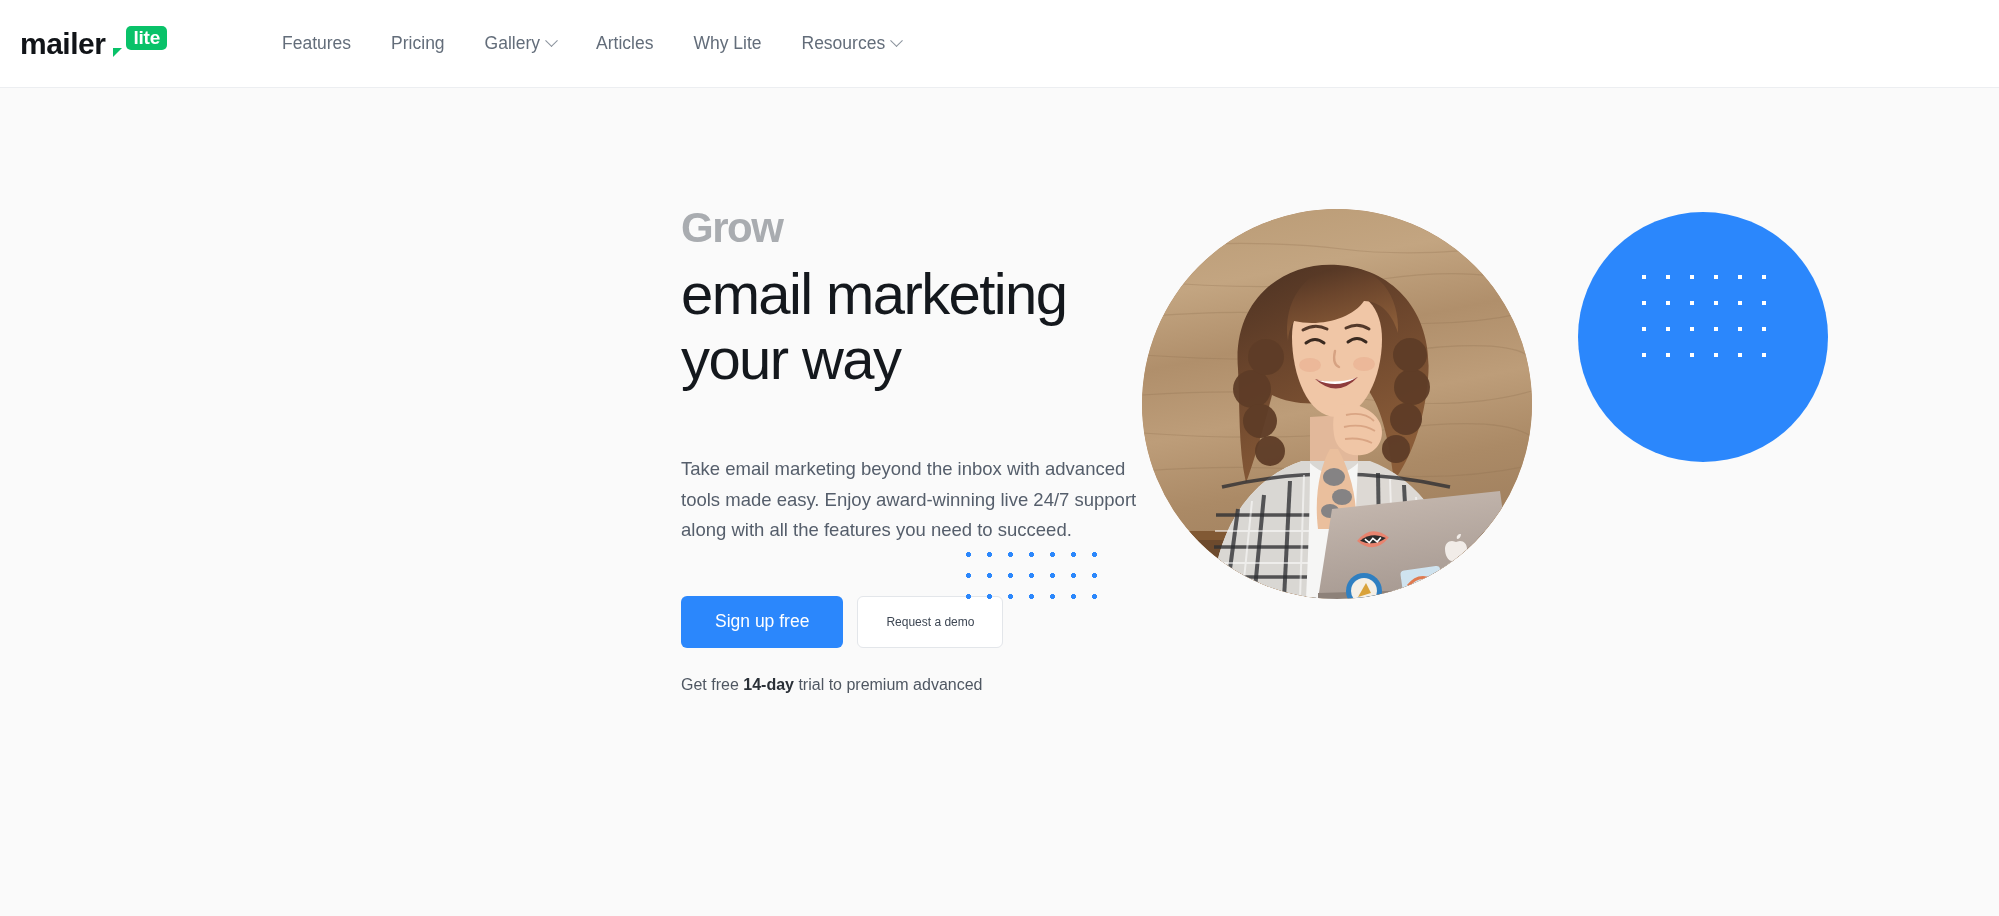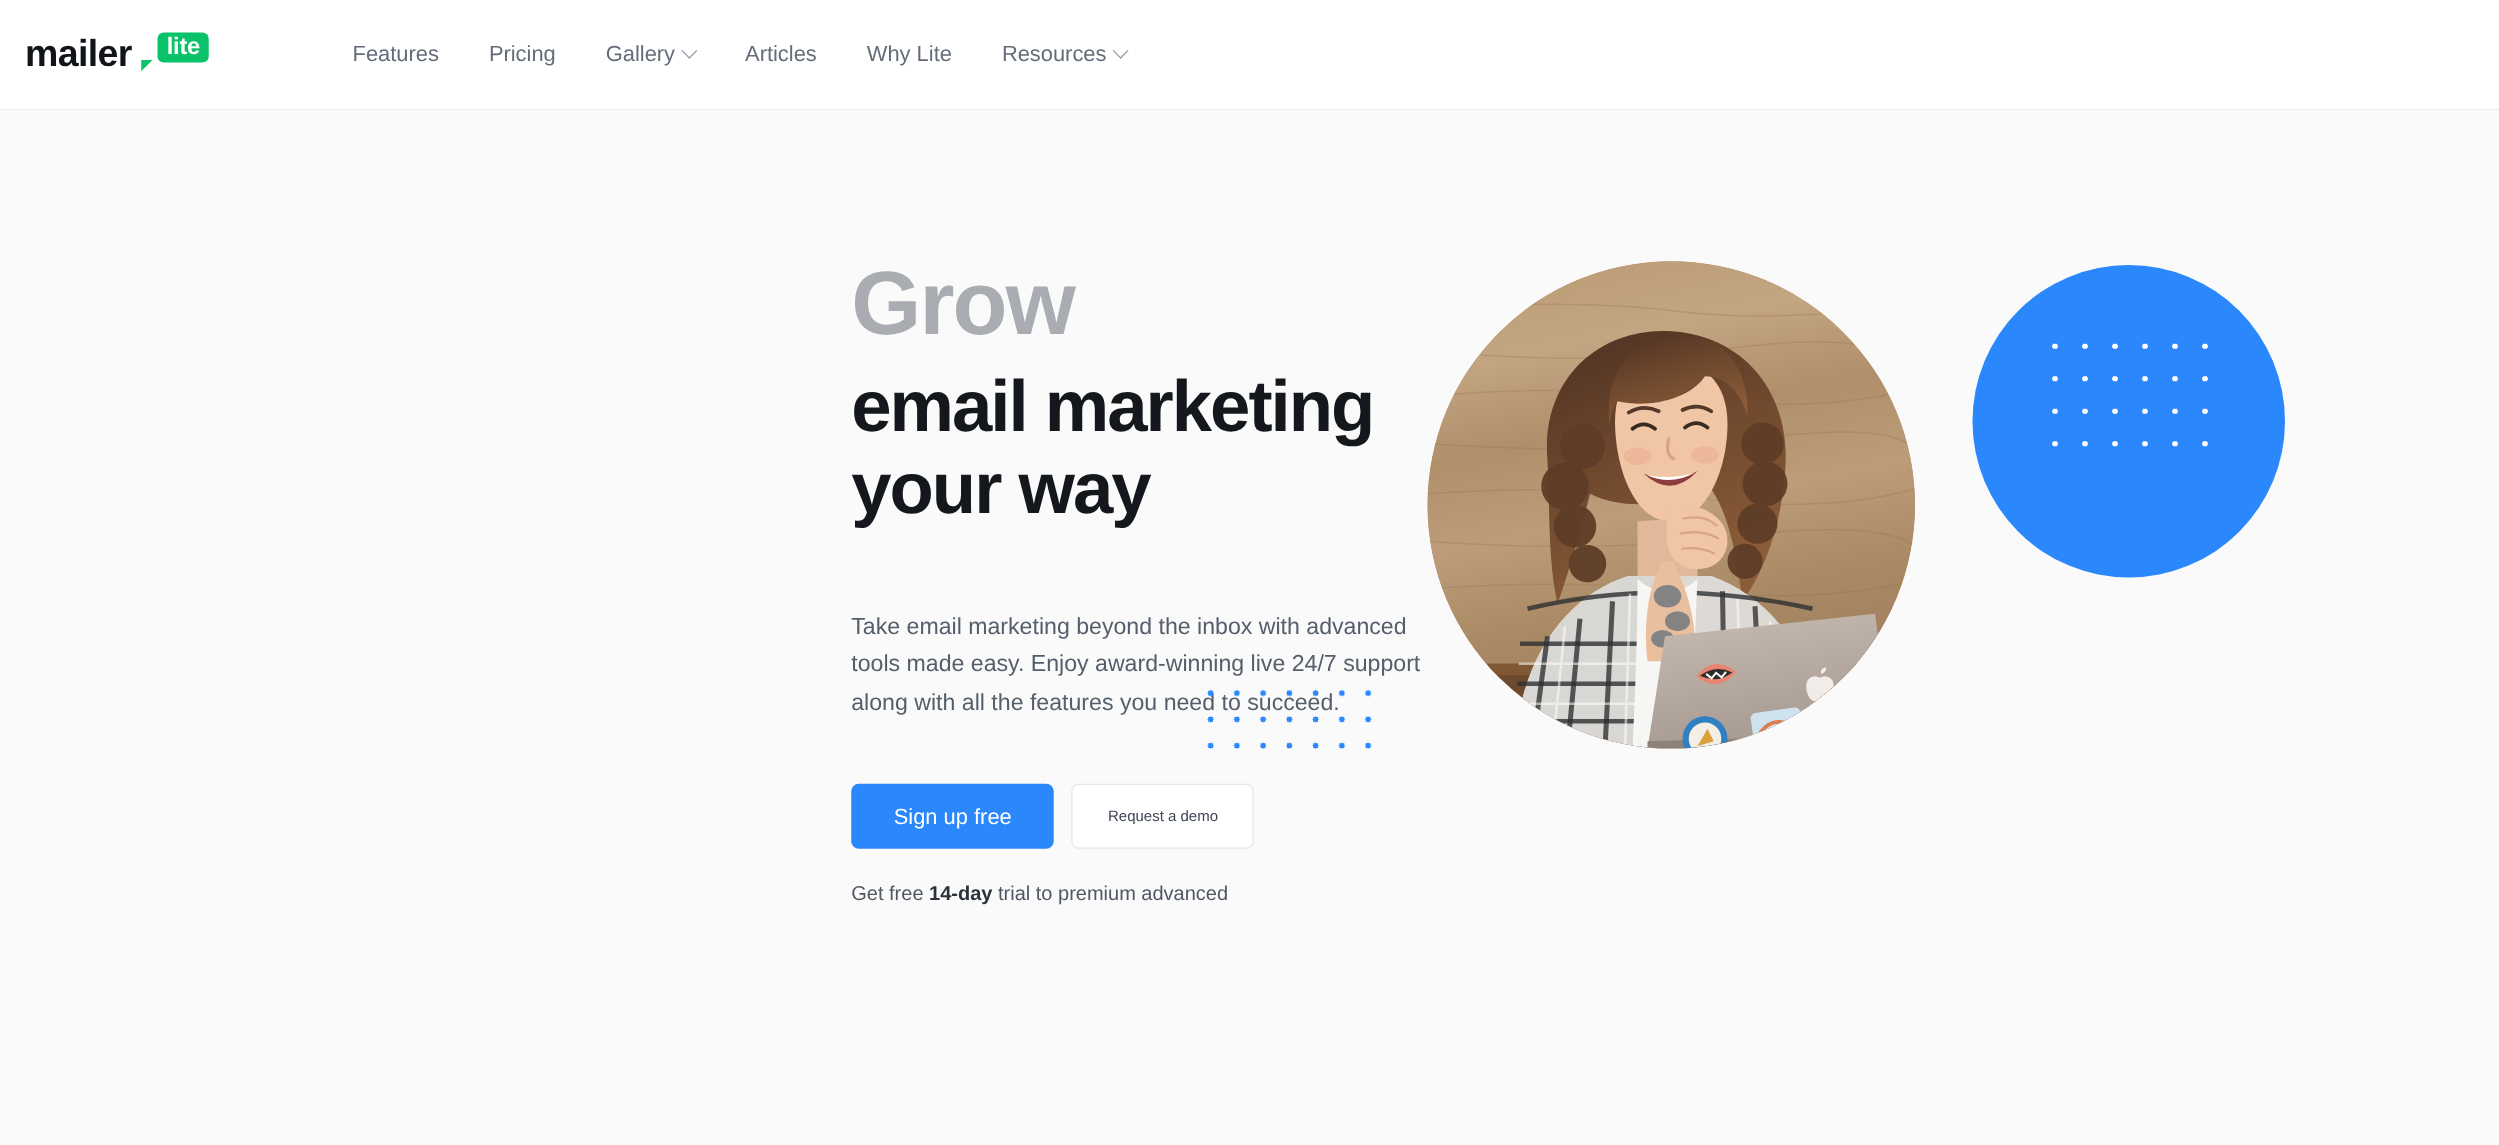--- a/index.html
+++ b/index.html
@@ -103,7 +103,7 @@
     width: 470px;
   }
   .eyebrow {
-    font-size: 72px;
+    font-size: 42px;
     font-weight: 700;
     color: #a9acb0;
     line-height: 1.05;

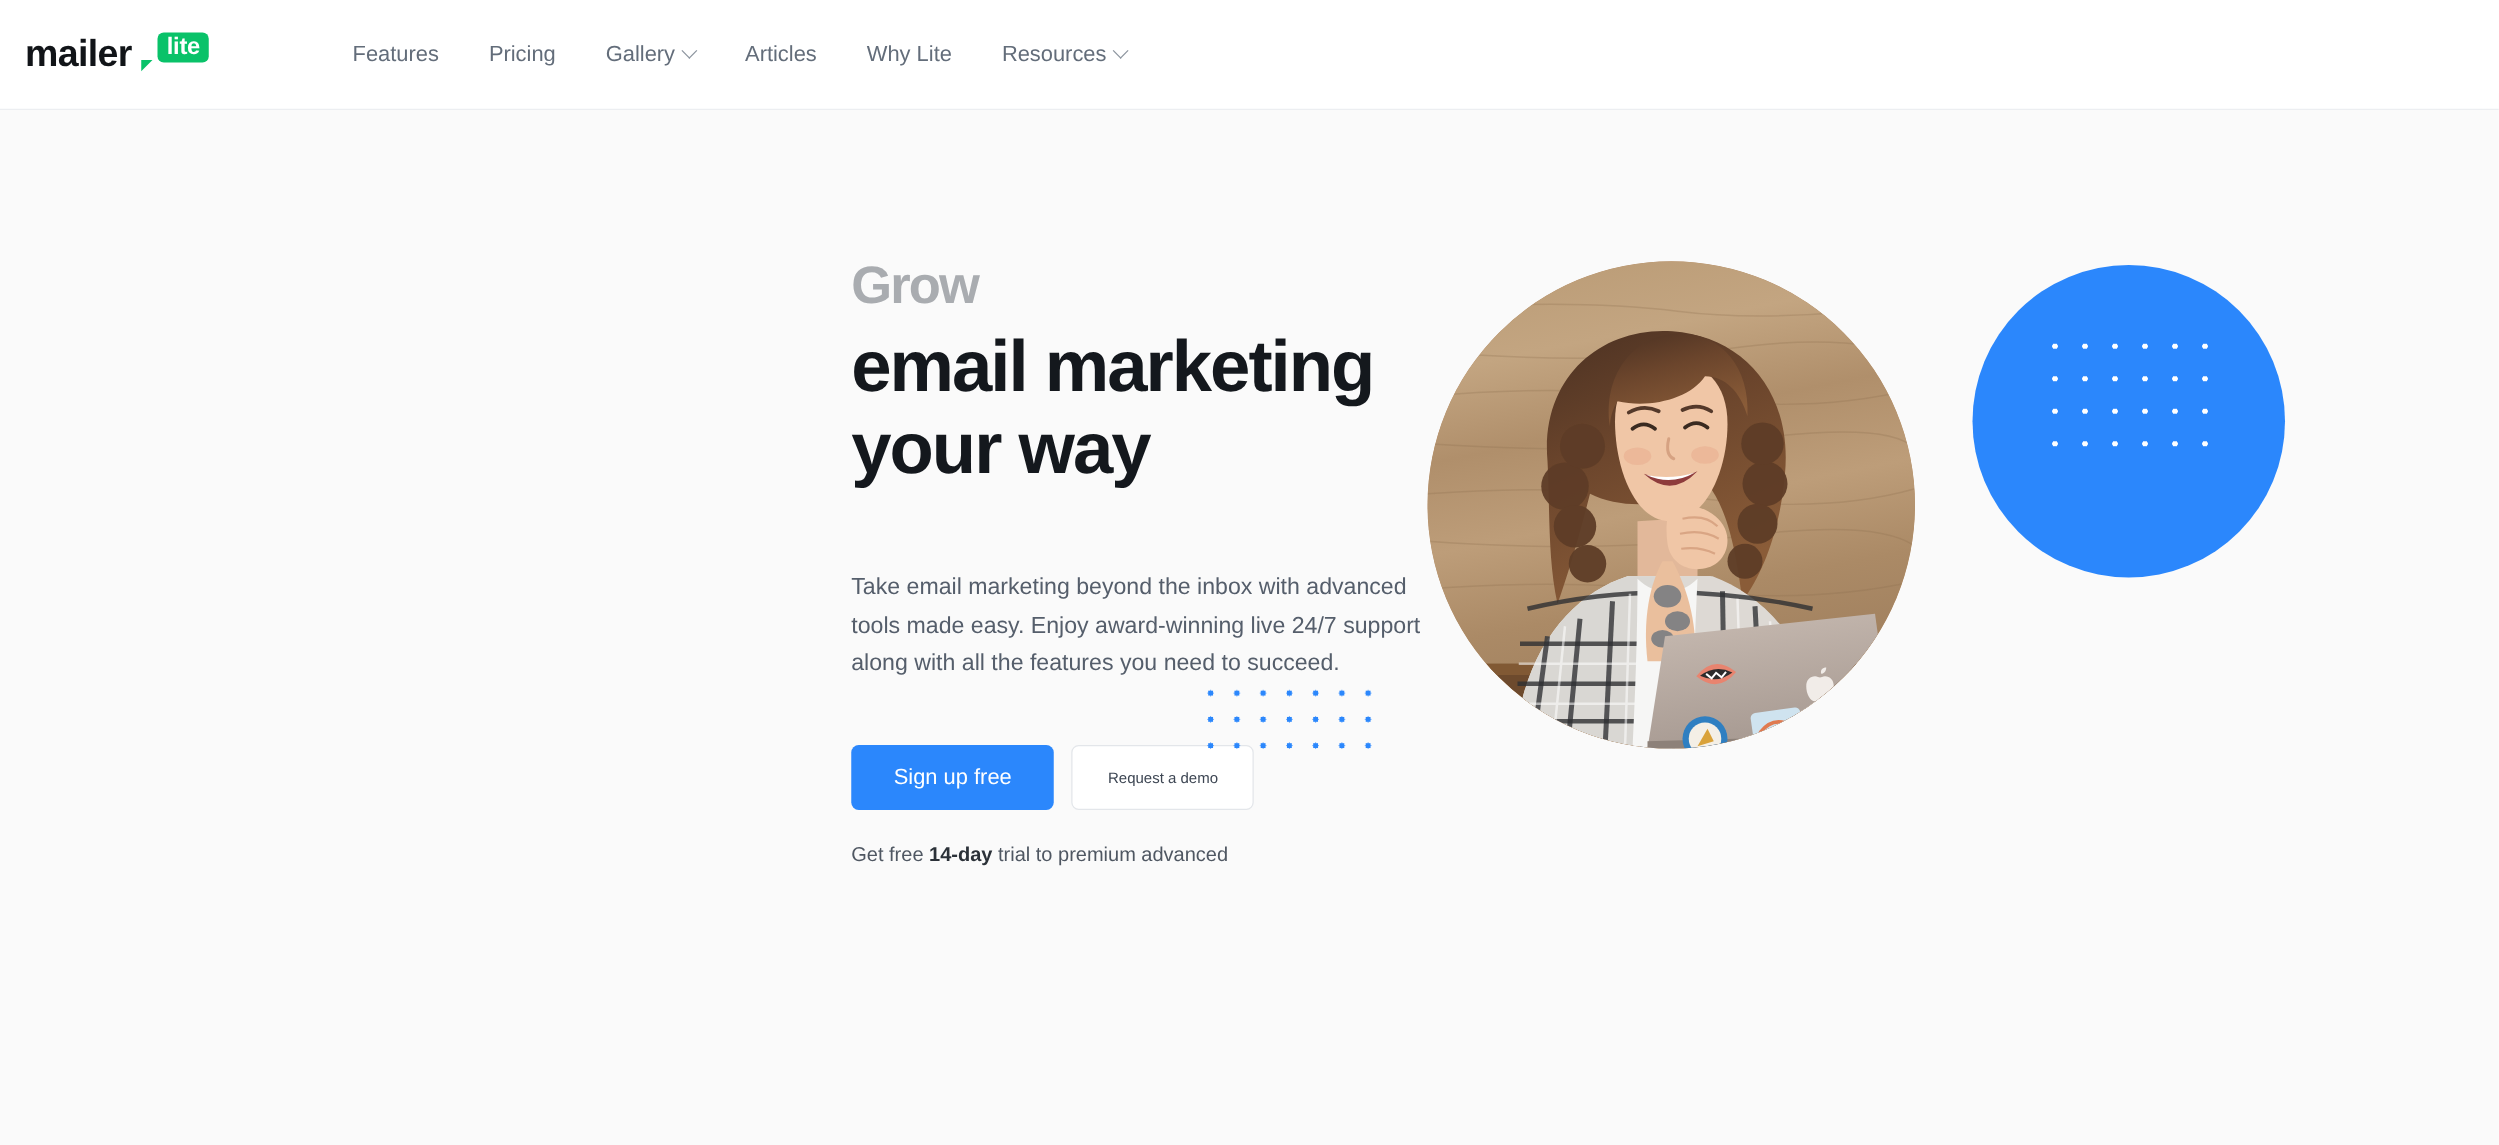--- a/index.html
+++ b/index.html
@@ -111,7 +111,7 @@
   }
   .headline {
     font-size: 58px;
-    font-weight: 700;
+    font-weight: 400;
     color: #14181d;
     line-height: 1.12;
     letter-spacing: -1.6px;

